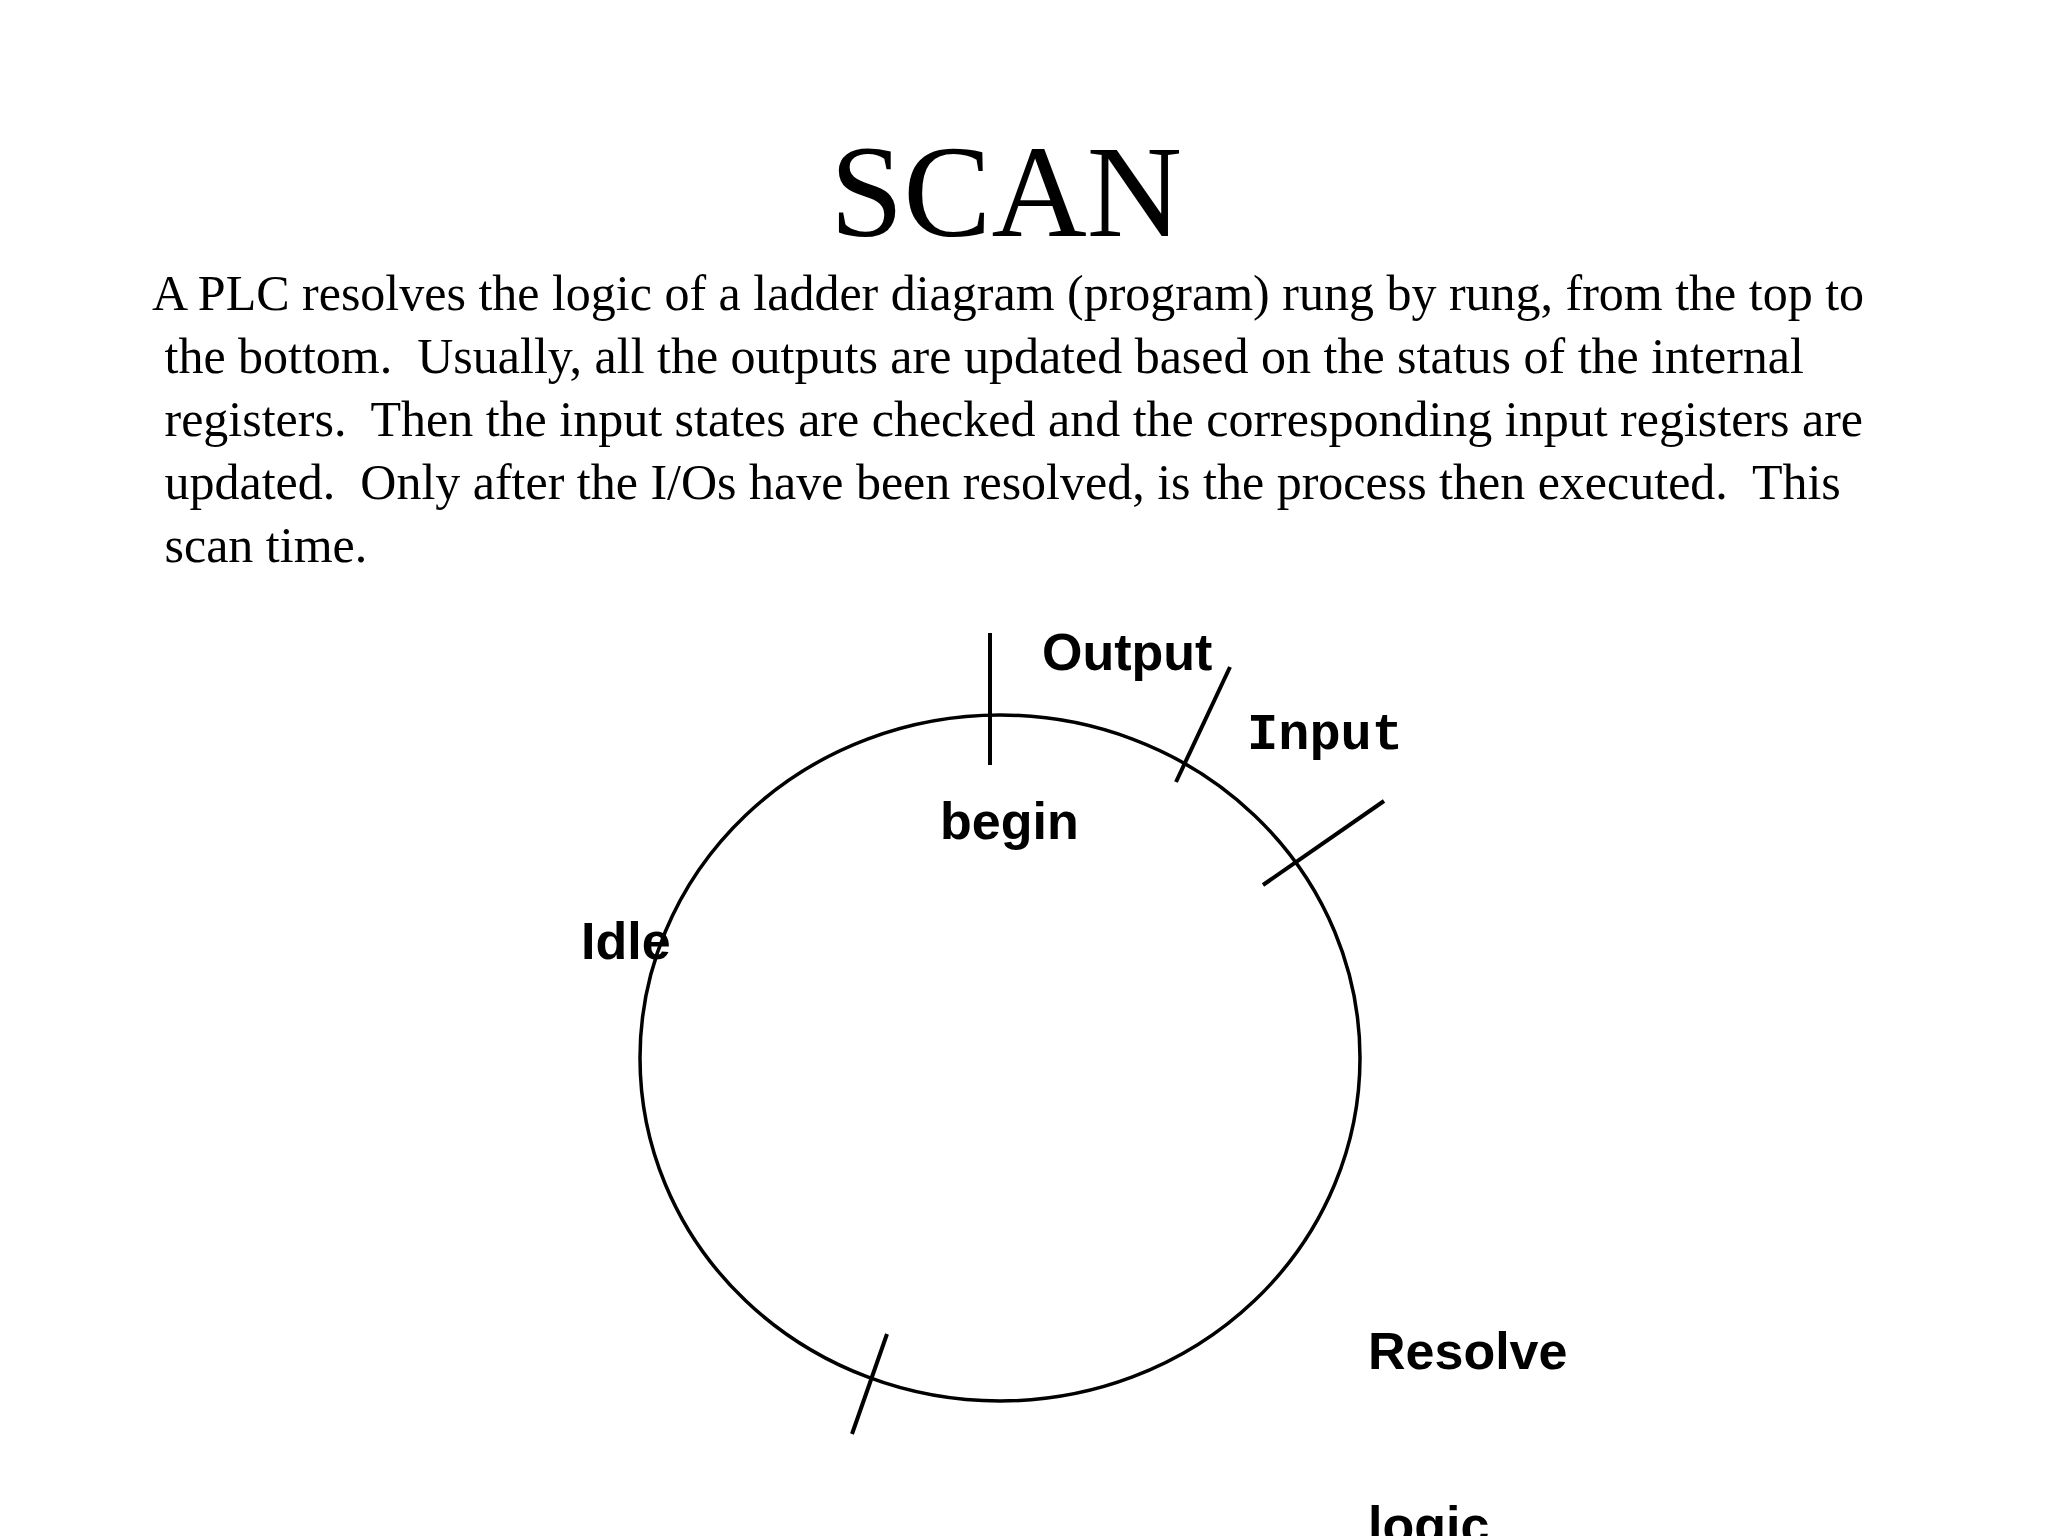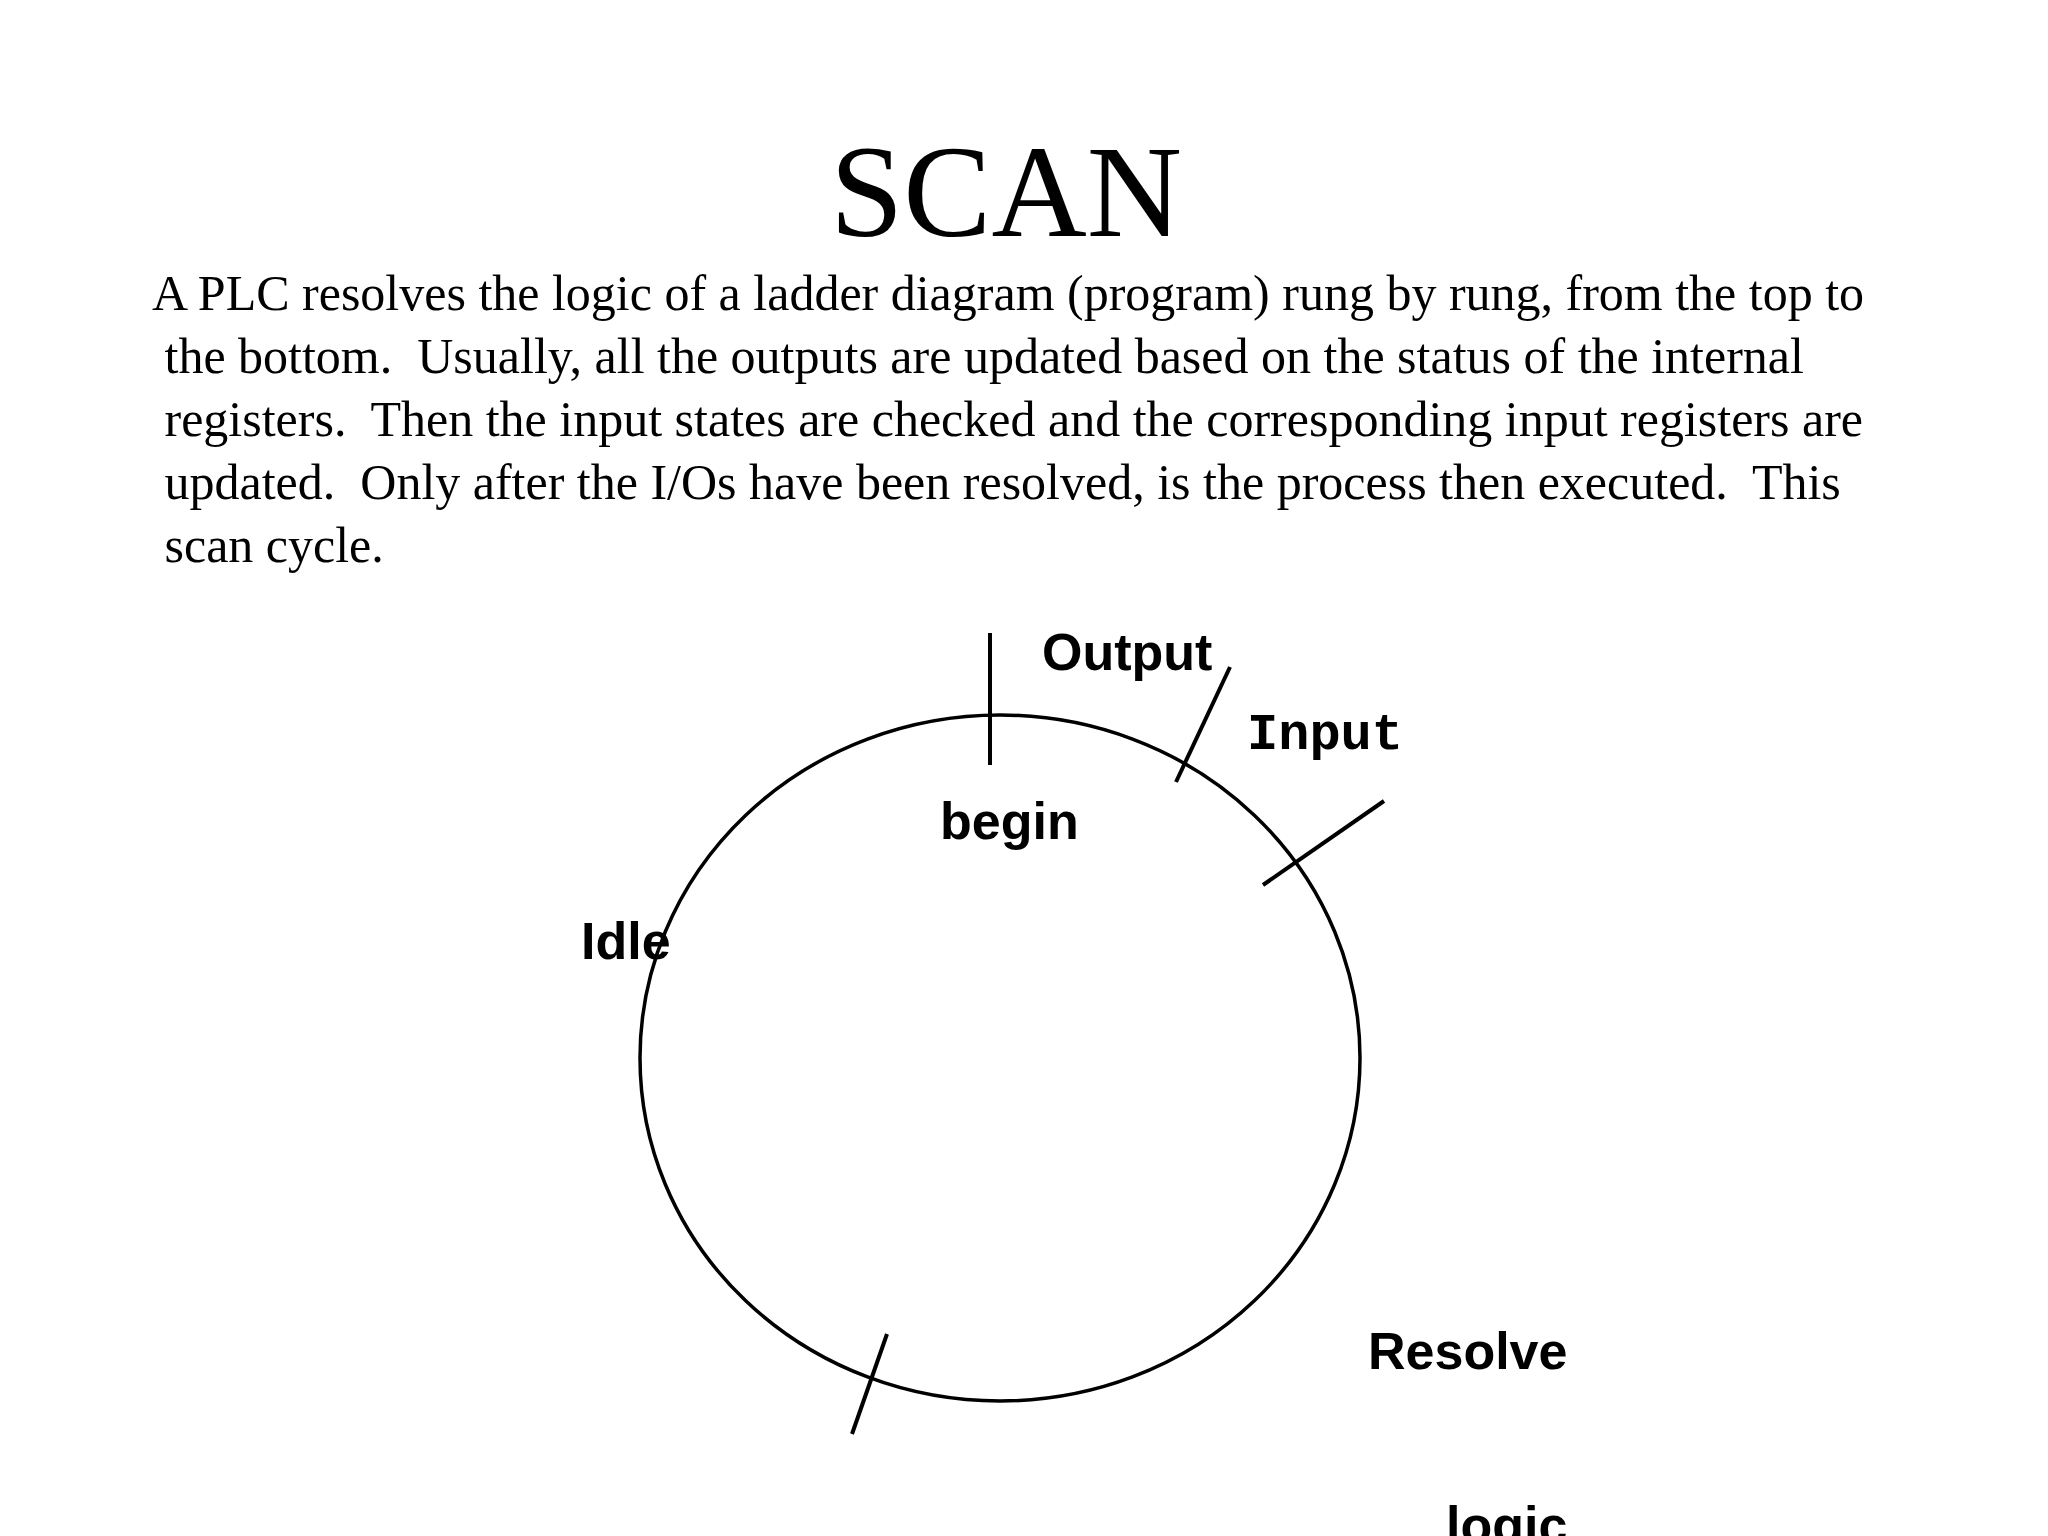--- a/index.html
+++ b/index.html
@@ -66,7 +66,7 @@
     <div class="paragraph-line"> the bottom.  Usually, all the outputs are updated based on the status of the internal</div>
     <div class="paragraph-line"> registers.  Then the input states are checked and the corresponding input registers are</div>
     <div class="paragraph-line"> updated.  Only after the I/Os have been resolved, is the process then executed.  This</div>
-    <div class="paragraph-line"> scan cycle.</div>
+    <div class="paragraph-line"> scan time.</div>
   </div>
 
   <svg class="diagram-svg" viewBox="0 0 2048 1536" xmlns="http://www.w3.org/2000/svg">

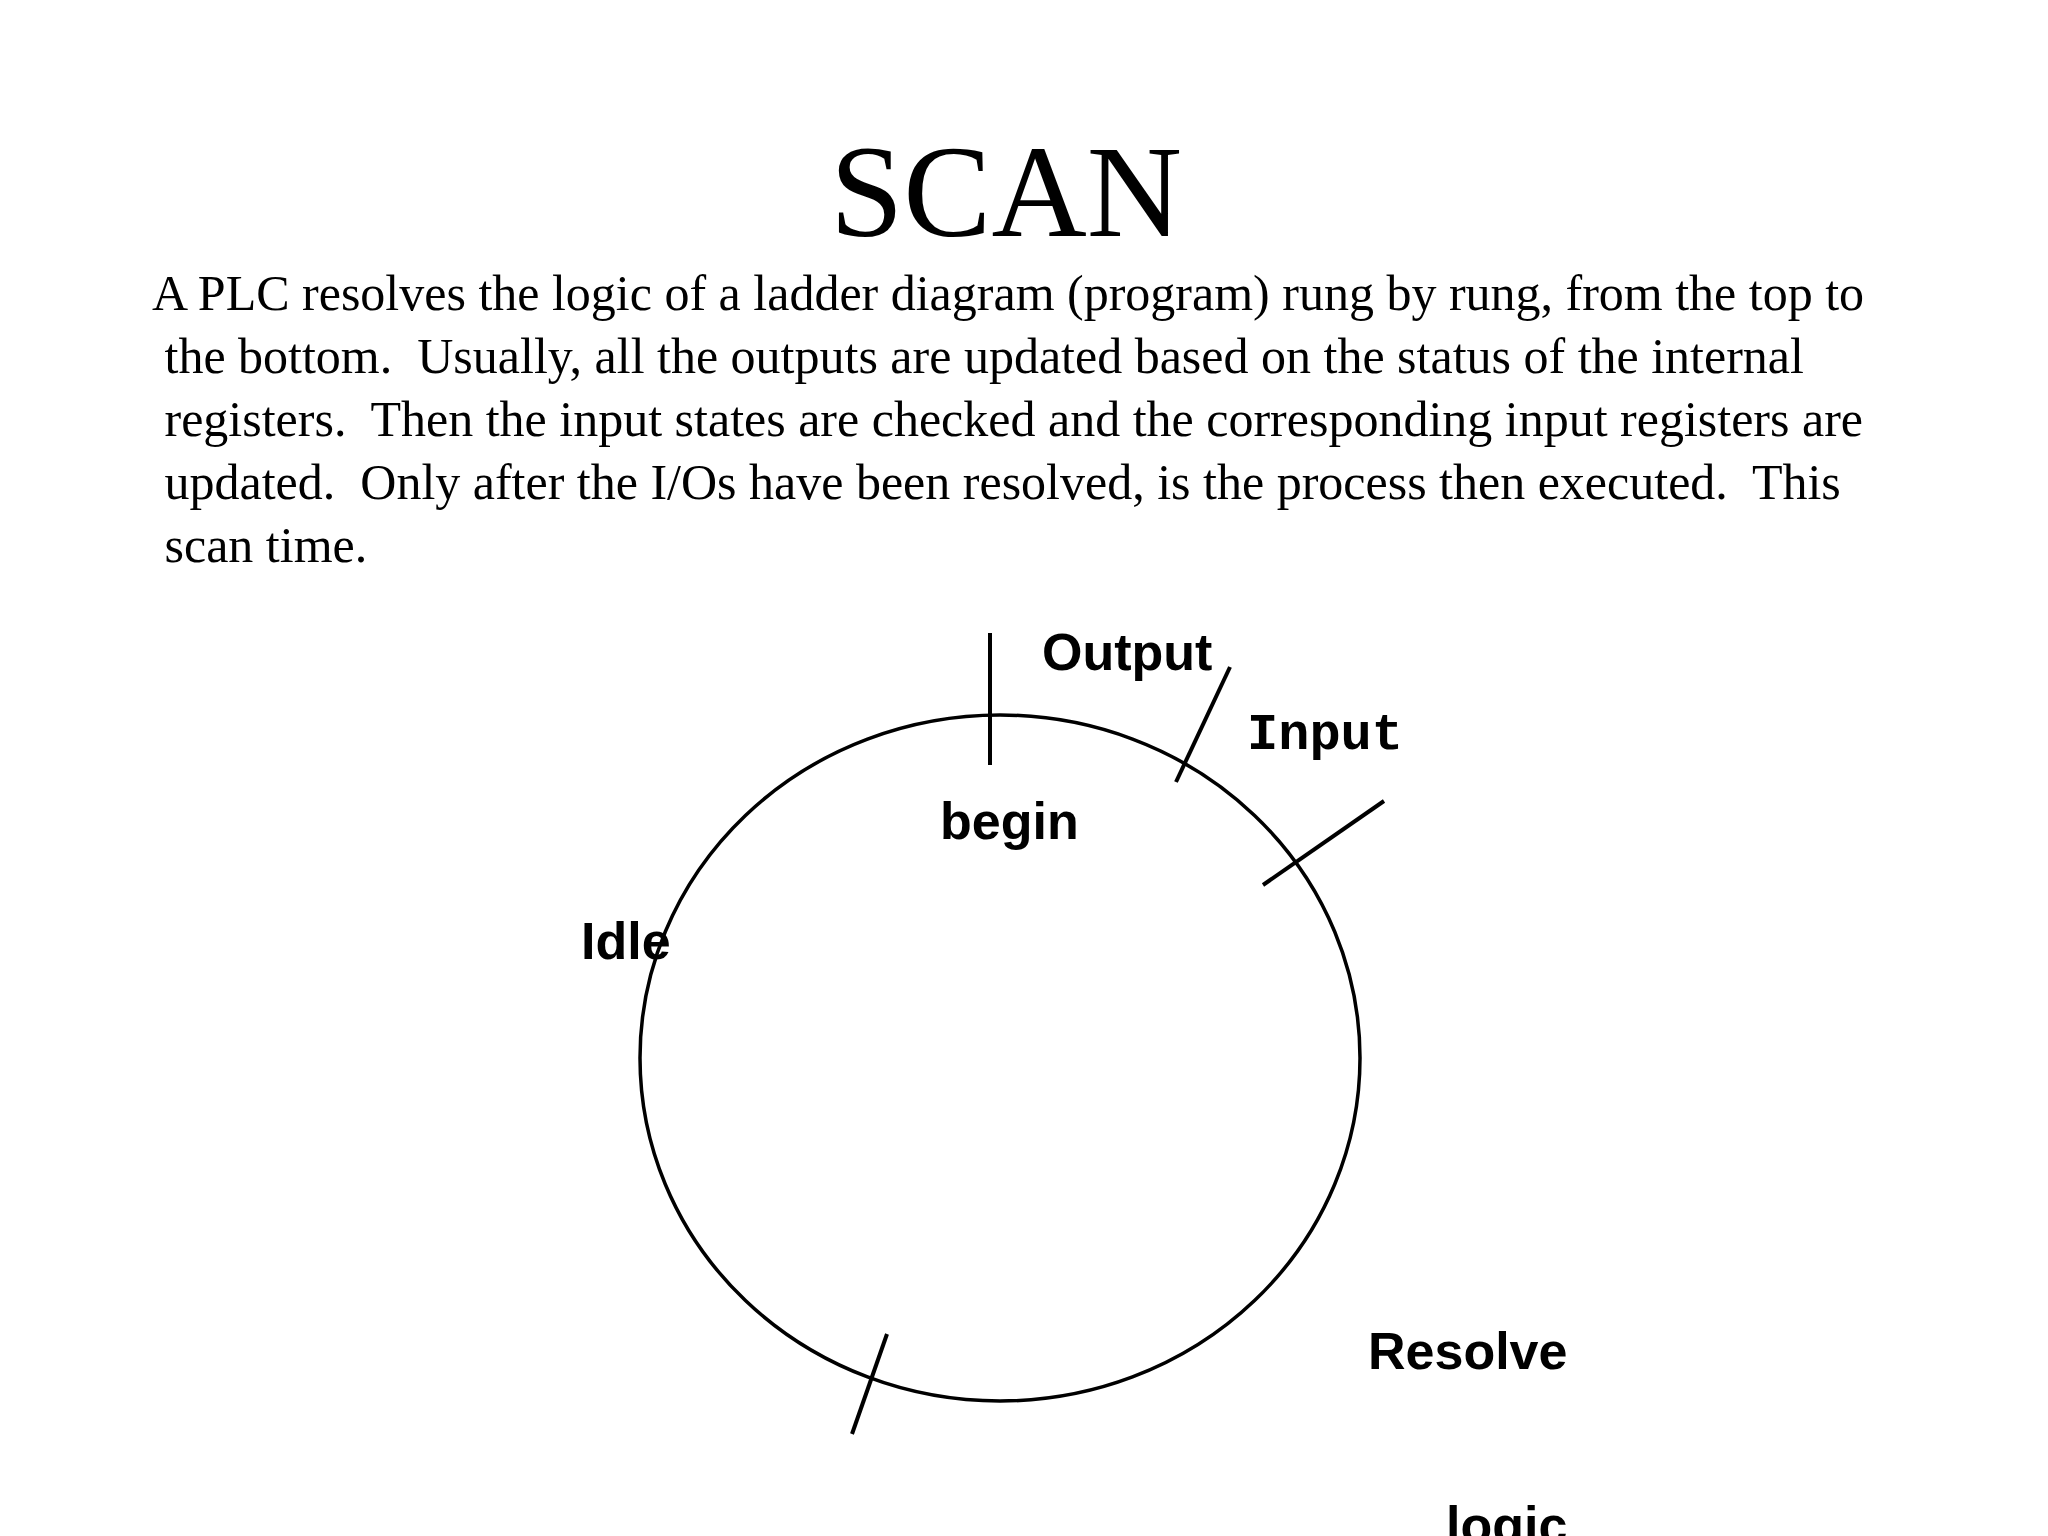--- a/index.html
+++ b/index.html
@@ -45,7 +45,6 @@
     line-height: 52px;
     color: #000000;
     white-space: pre;
-    text-align: right;
   }
   .label-output  { top: 626px;  left: 1042px; }
   .label-input   { top: 710px;  left: 1247px; font-family: Liberation Mono, monospace; }

